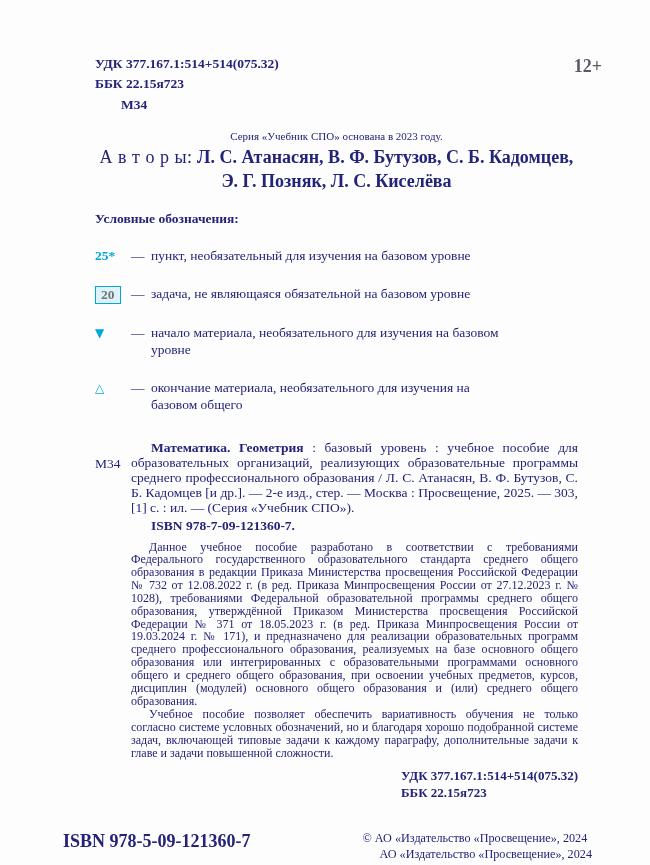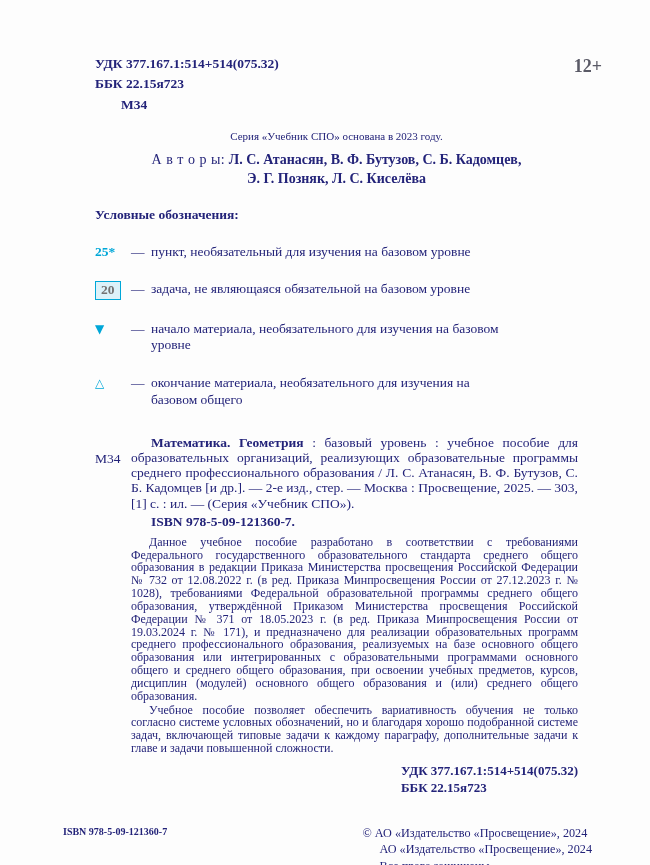--- a/index.html
+++ b/index.html
@@ -27,7 +27,7 @@
 
   .series-line { text-align:center; font-size:11px; margin-top:15px; }
 
-  .authors { text-align:center; font-size:14px; margin-top:9px; line-height:1.35; }
+  .authors { text-align:center; font-size:18px; margin-top:3px; line-height:1.35; }
   .authors-label { letter-spacing:0.5px; }
   .authors-names { font-weight:bold; }
 

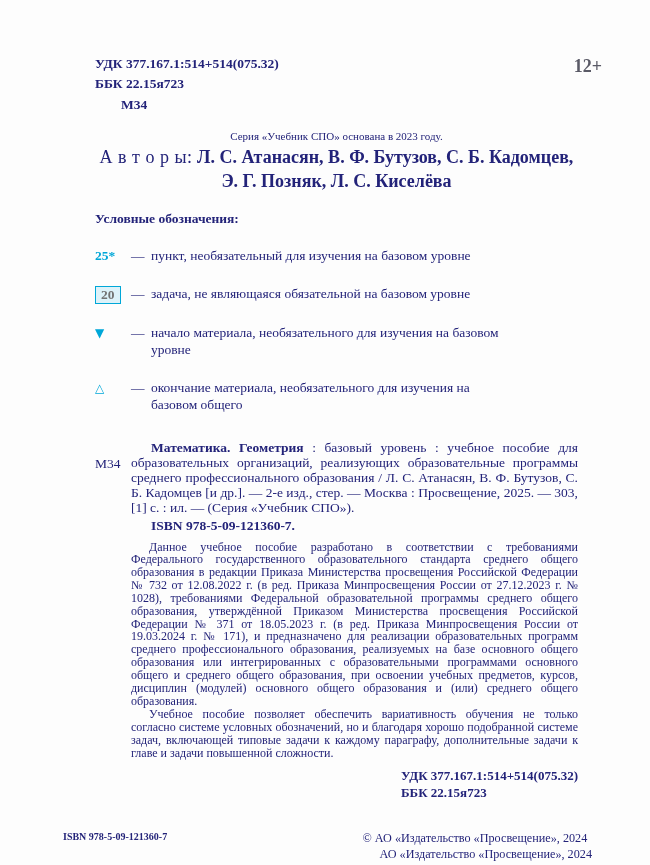--- a/index.html
+++ b/index.html
@@ -117,7 +117,7 @@
   <div class="biblio">
     <span class="biblio-code">М34</span>
     <p class="biblio-text"><span class="biblio-title">Математика. Геометрия</span><span> : базовый уровень : учебное пособие для образовательных организаций, реализующих образовательные программы среднего профессионального образования / Л. С. Атанасян, В. Ф. Бутузов, С. Б. Кадомцев [и др.]. — 2-е изд., стер. — Москва : Просвещение, 2025. — 303, [1] с. : ил. — (Серия «Учебник СПО»).</span></p>
-    <div class="isbn-line">ISBN 978-5-09-121360-7.</div>
+    <div class="isbn-line">ISBN 978-7-09-121360-7.</div>
   </div>
 
   <div class="annotation">

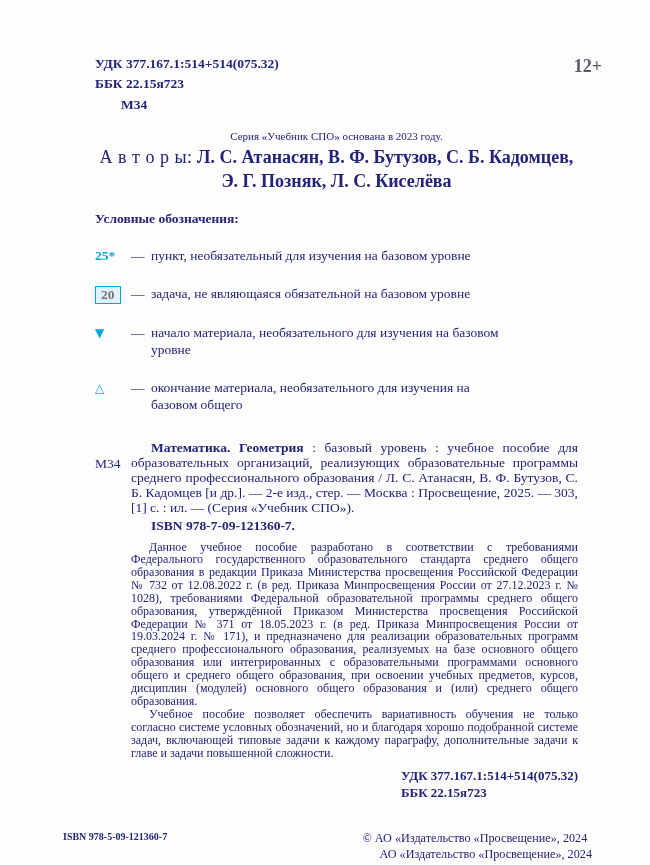--- a/index.html
+++ b/index.html
@@ -62,7 +62,7 @@
 
   .footer { display:flex; justify-content:space-between; align-items:flex-start;
             margin-top:28px; margin-left:-32px; margin-right:-14px; }
-  .footer-isbn { font-weight:bold; font-size:10px; padding-top:1px; }
+  .footer-isbn { font-weight:bold; font-size:18px; padding-top:1px; }
   .copyright { font-size:12.2px; line-height:1.35; }
   .copyright .indent { padding-left:17px; }
 </style>

